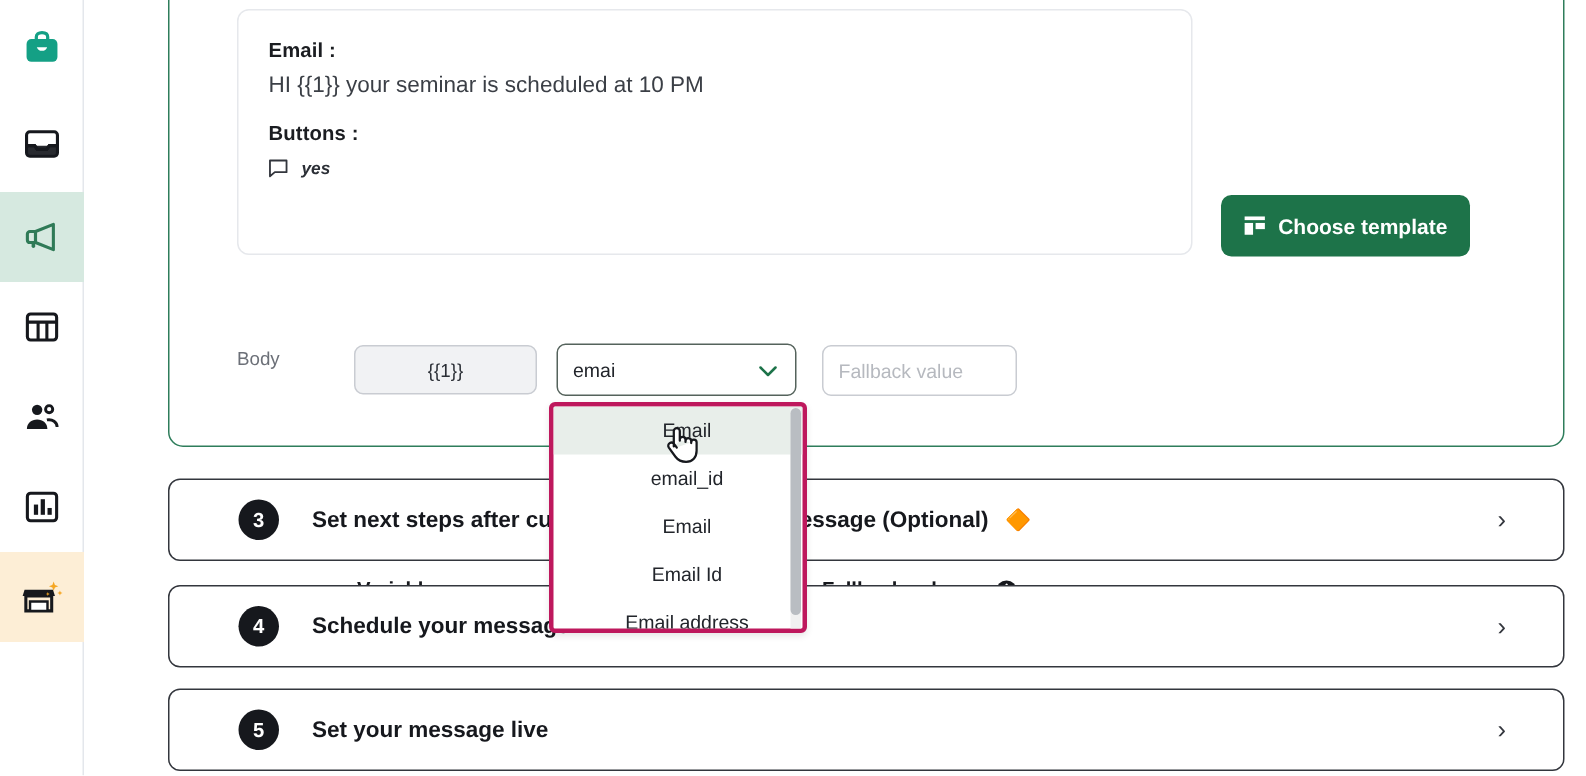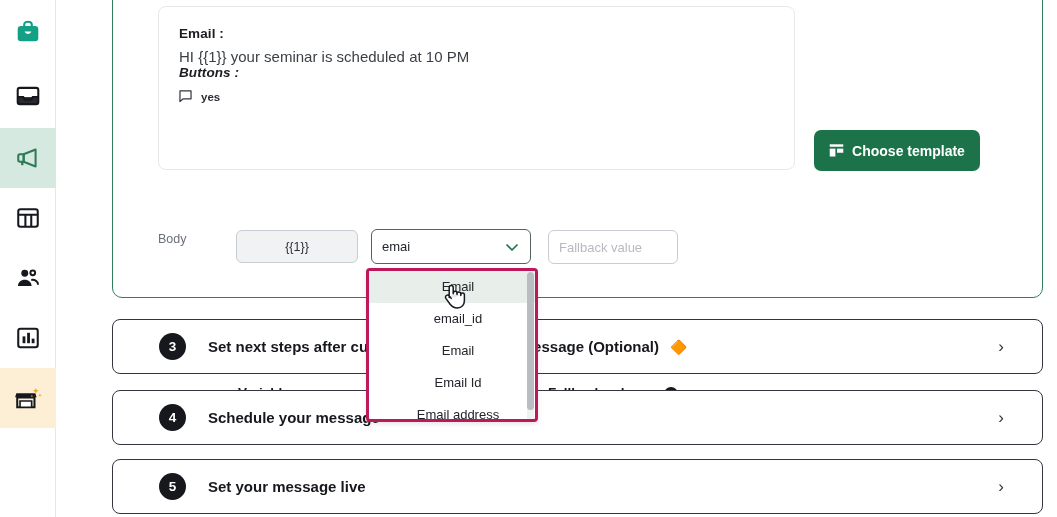--- a/index.html
+++ b/index.html
@@ -51,7 +51,7 @@
   .card-text {
     font-size: 15px; color: #3b3f46; margin-top: 7px;
   }
-  .buttons-label { margin-top: 0; font-style: italic; }
+  .buttons-label { margin-top: 16px; }
   .btn-row {
     display: flex; align-items: center; gap: 9px; margin-top: 10px;
   }

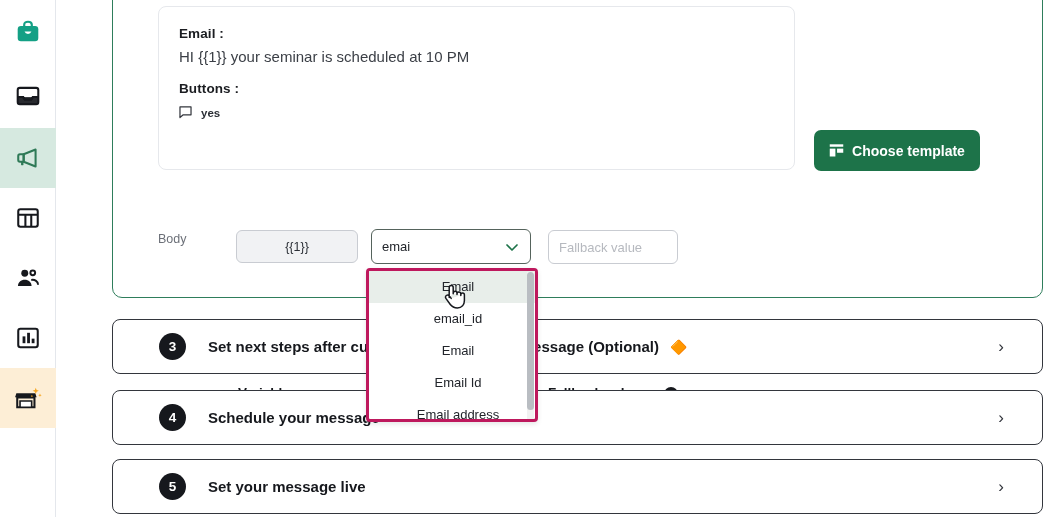--- a/index.html
+++ b/index.html
@@ -53,7 +53,7 @@
   }
   .buttons-label { margin-top: 16px; }
   .btn-row {
-    display: flex; align-items: center; gap: 9px; margin-top: 10px;
+    display: flex; align-items: center; gap: 9px; margin-top: 10px; font-style: italic;
   }
   .btn-row-text { font-size: 11.5px; font-weight: 700; color: #2b2f36; }
 

